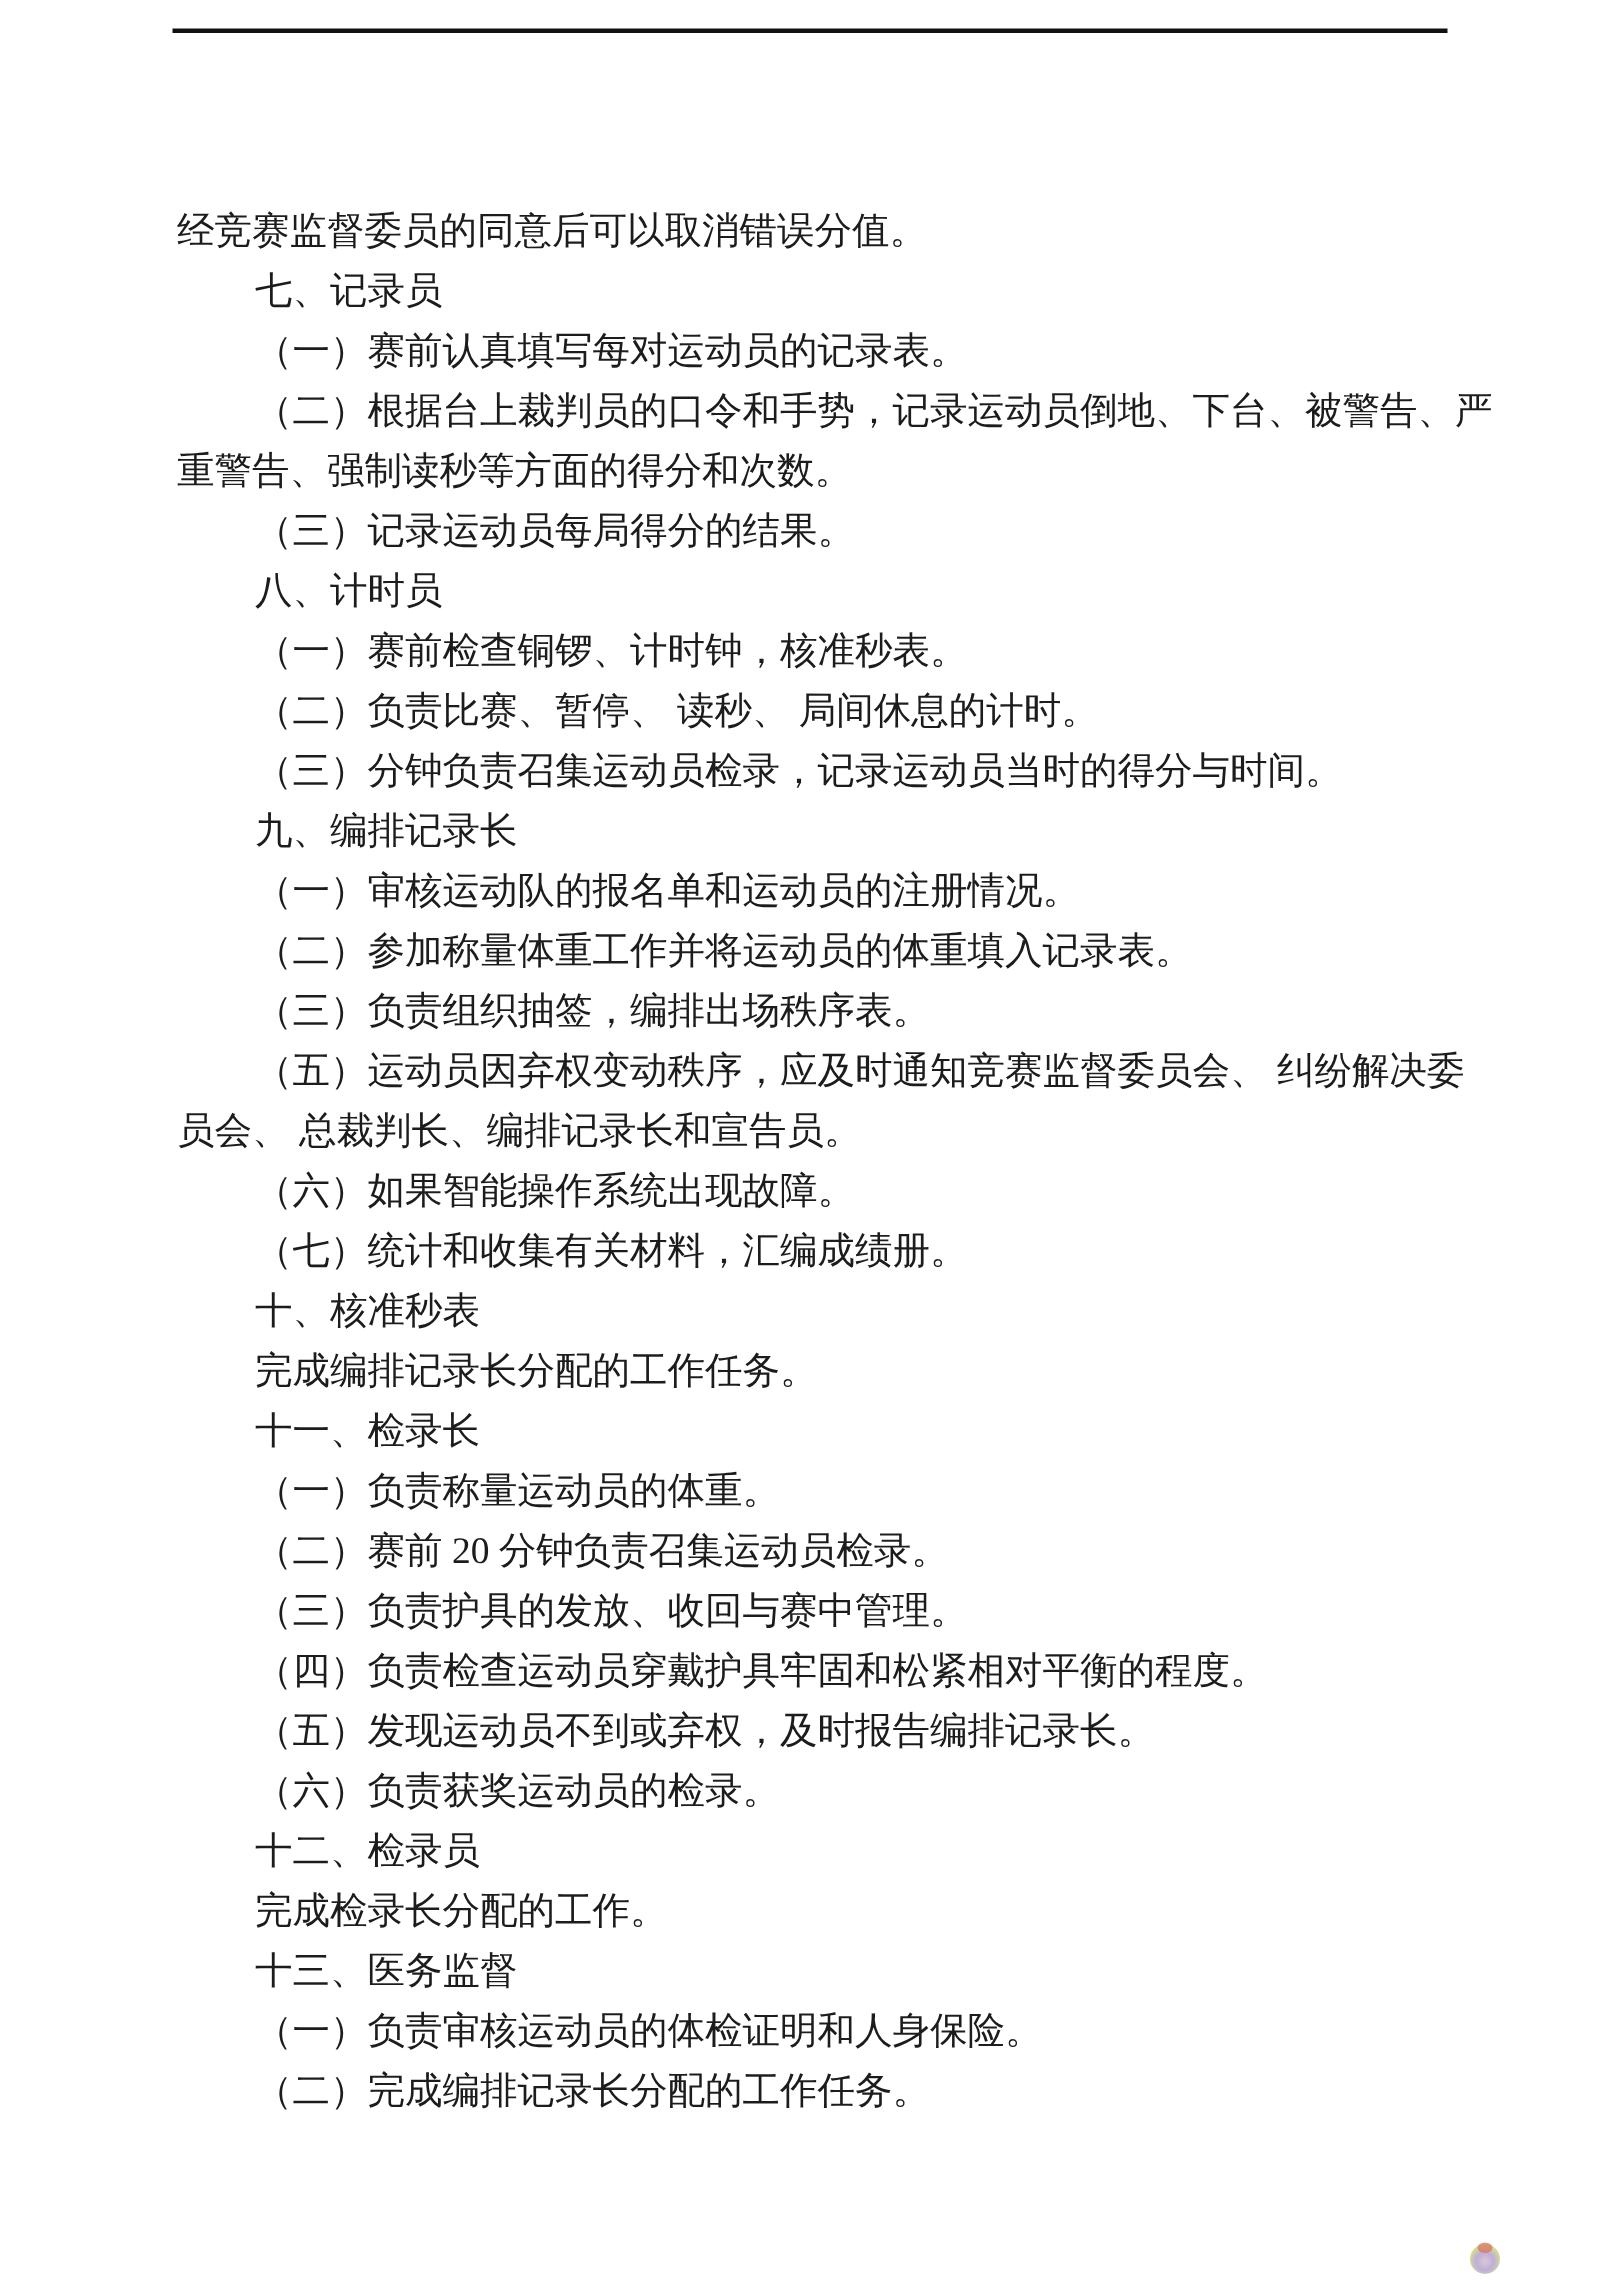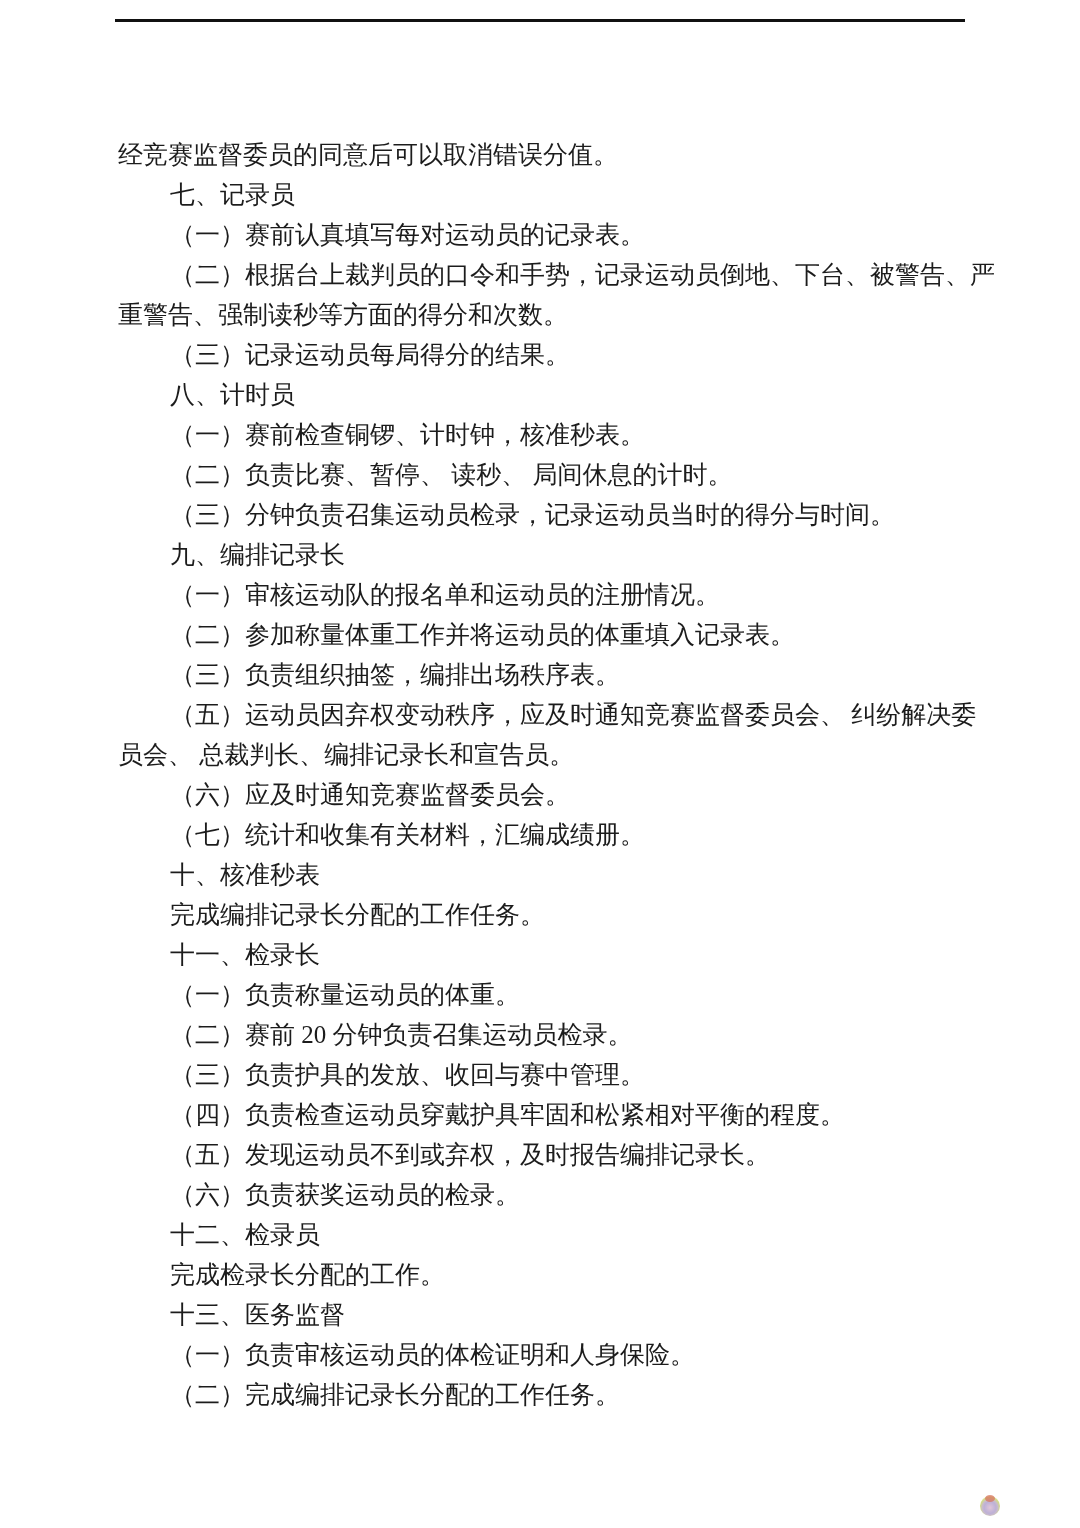--- a/index.html
+++ b/index.html
@@ -92,7 +92,7 @@
       <div class="line indent">（三）负责组织抽签，编排出场秩序表。</div>
       <div class="line indent">（五）运动员因弃权变动秩序，应及时通知竞赛监督委员会、 纠纷解决委</div>
       <div class="line">员会、 总裁判长、编排记录长和宣告员。</div>
-      <div class="line indent">（六）应及时通知竞赛监督委员会。</div>
+      <div class="line indent">（六）如果智能操作系统出现故障。</div>
       <div class="line indent">（七）统计和收集有关材料，汇编成绩册。</div>
       <div class="line indent">十、核准秒表</div>
       <div class="line indent">完成编排记录长分配的工作任务。</div>

